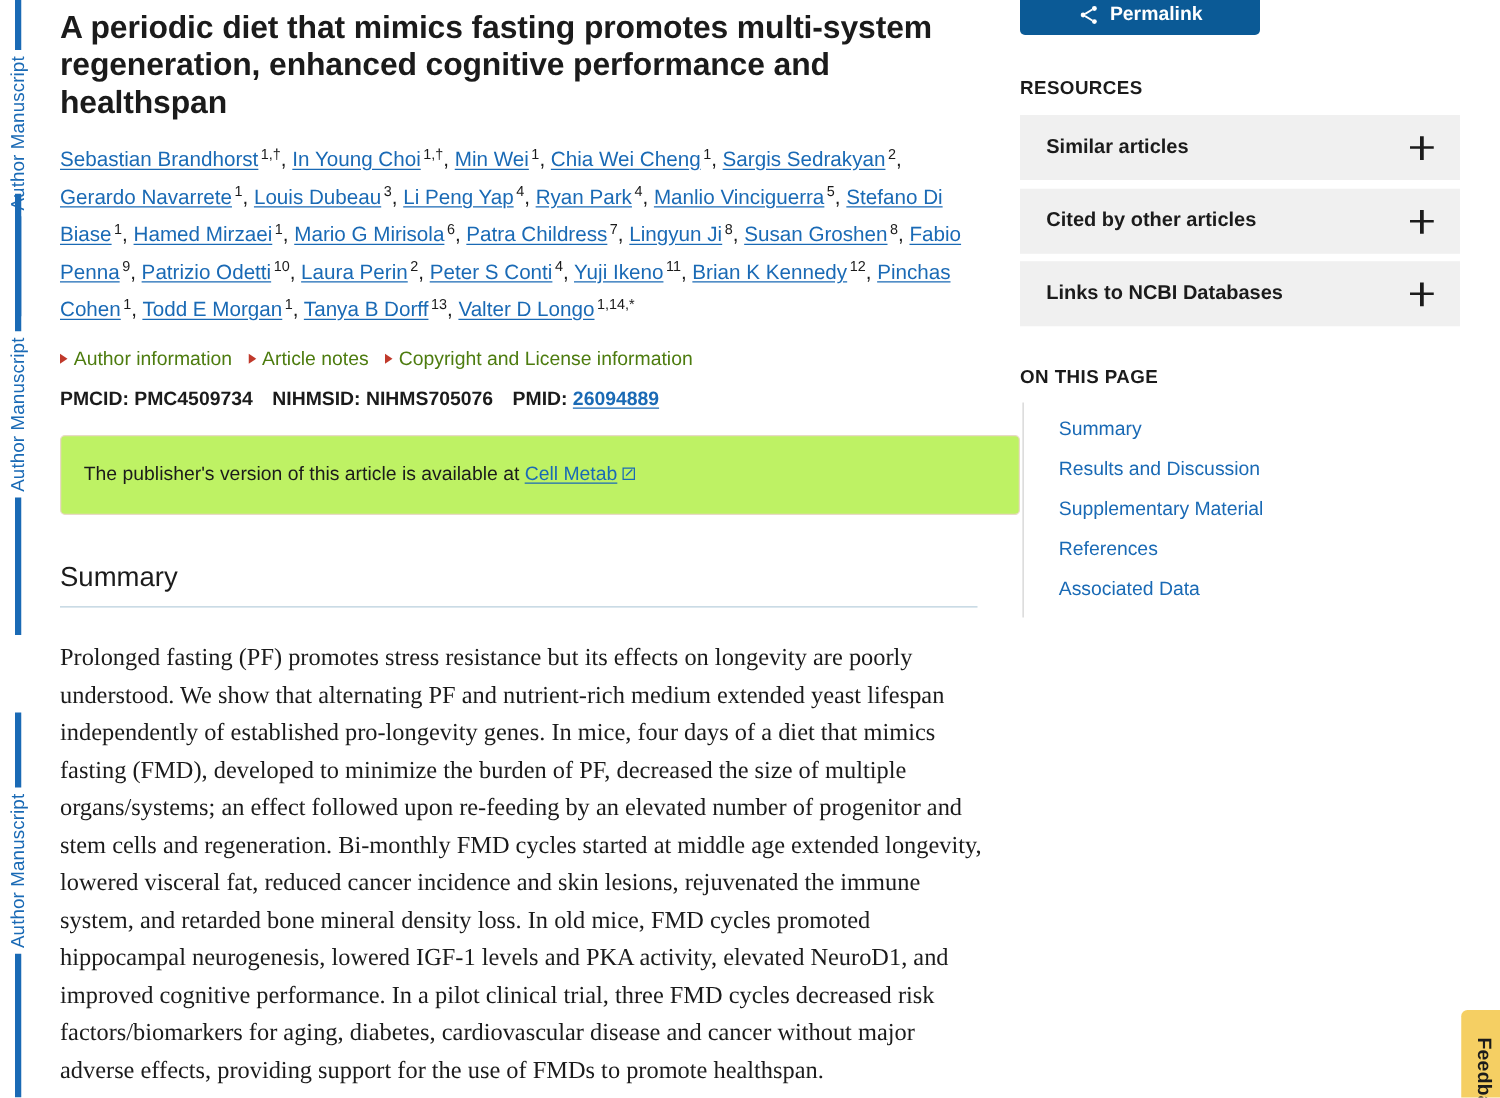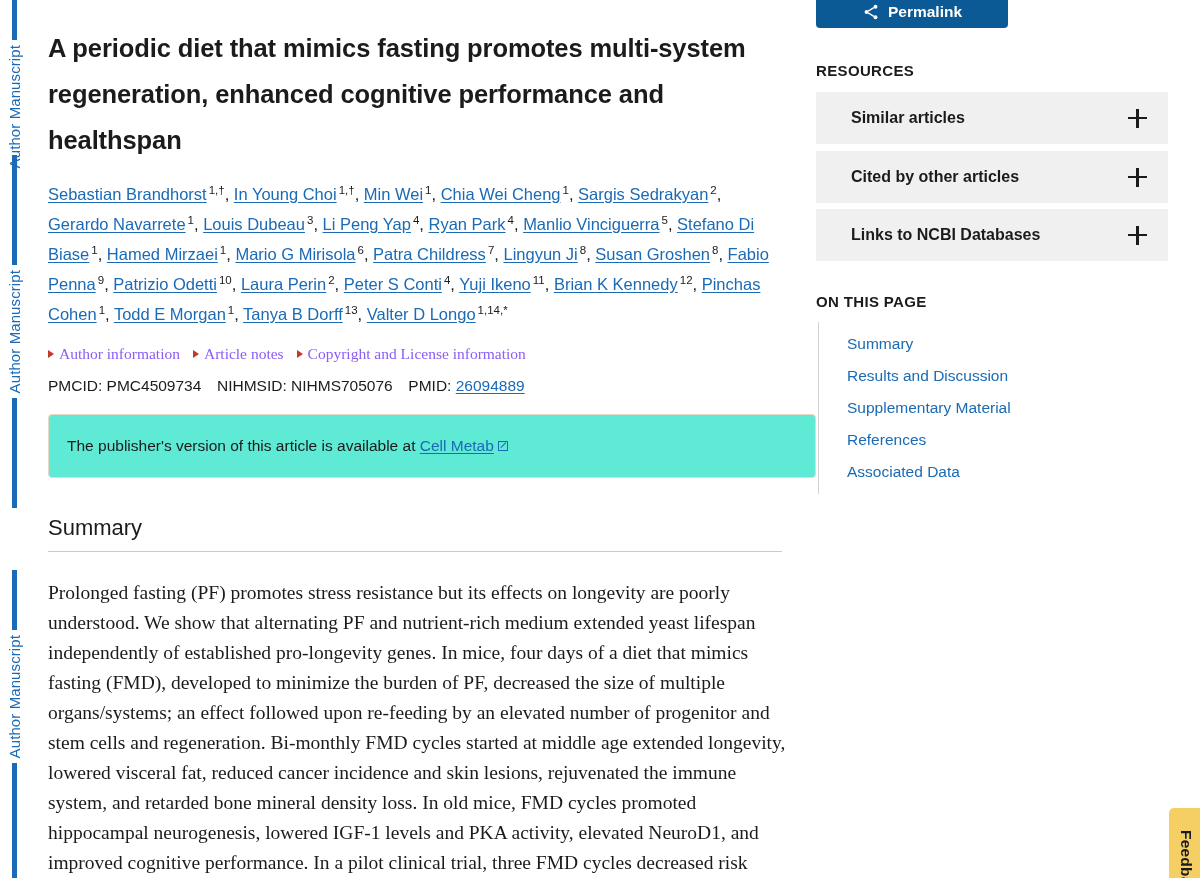--- a/index.html
+++ b/index.html
@@ -59,11 +59,11 @@
     font-family: "Liberation Sans", sans-serif;
     font-size: 25.5px;
     font-weight: 700;
-    line-height: 46px;
+    line-height: 30px;
     color: #1b1b1b;
     letter-spacing: -0.1px;
     margin: 0;
-    padding-top: 25px;
+    padding-top: 7px;
     width: 740px;
   }
 

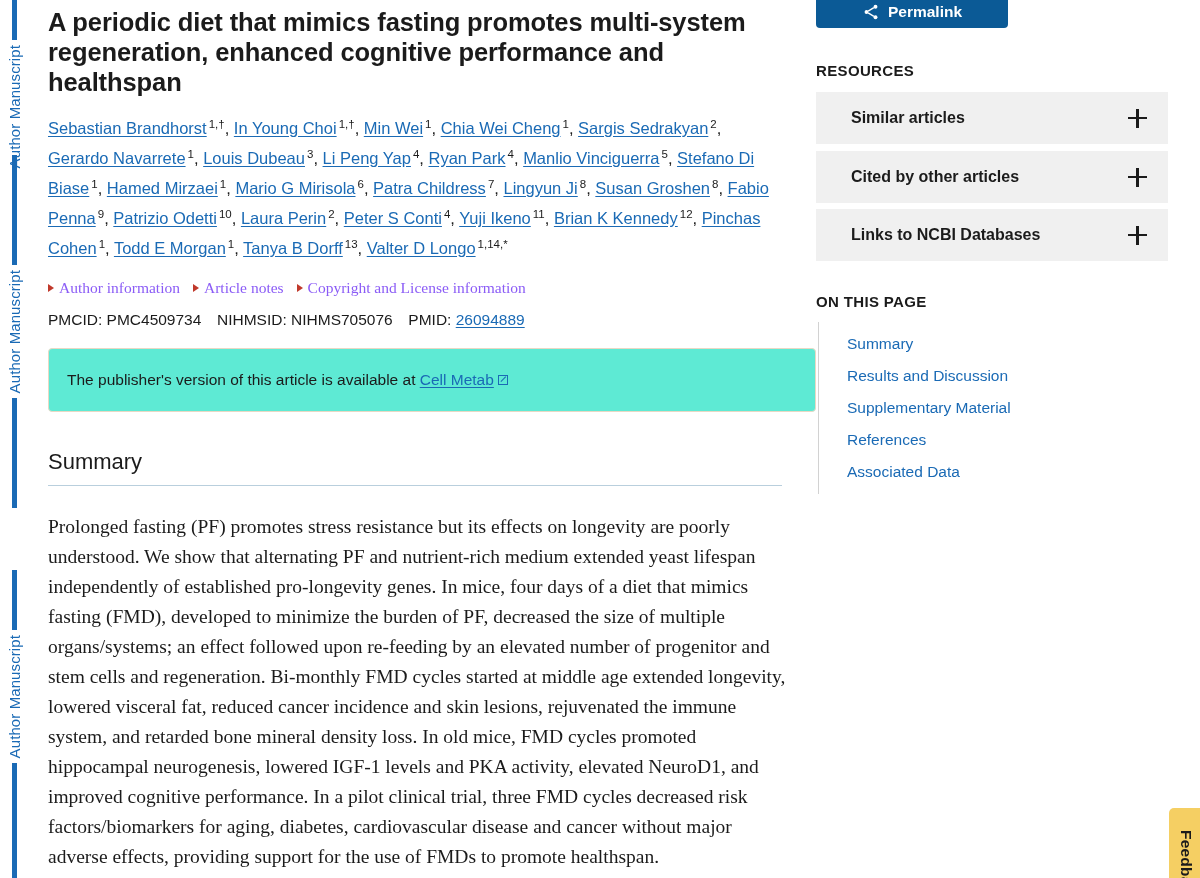--- a/index.html
+++ b/index.html
@@ -222,7 +222,7 @@
     display: flex;
     align-items: center;
     justify-content: space-between;
-    padding: 0 21px 0 35px;
+    padding: 0 21px 0 21px;
     cursor: pointer;
   }
   .acc-label {

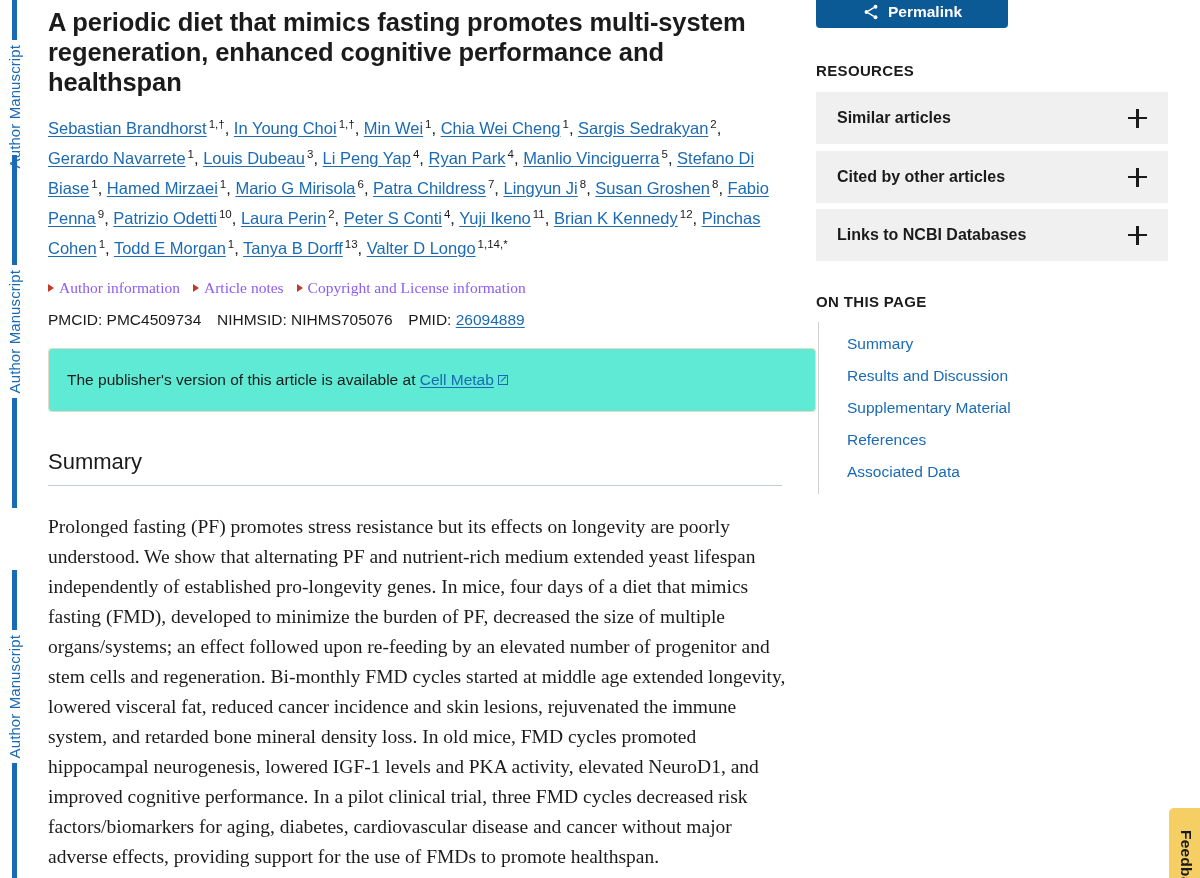--- a/index.html
+++ b/index.html
@@ -97,10 +97,9 @@
   .meta-links .discl {
     display: inline-block;
     margin-right: 13px;
-    color: #8b5cf6;
+    color: #4d7c0f;
     text-decoration: none;
     cursor: pointer;
-    font-family: Liberation Serif, serif;
   }
   .tri {
     display: inline-block;

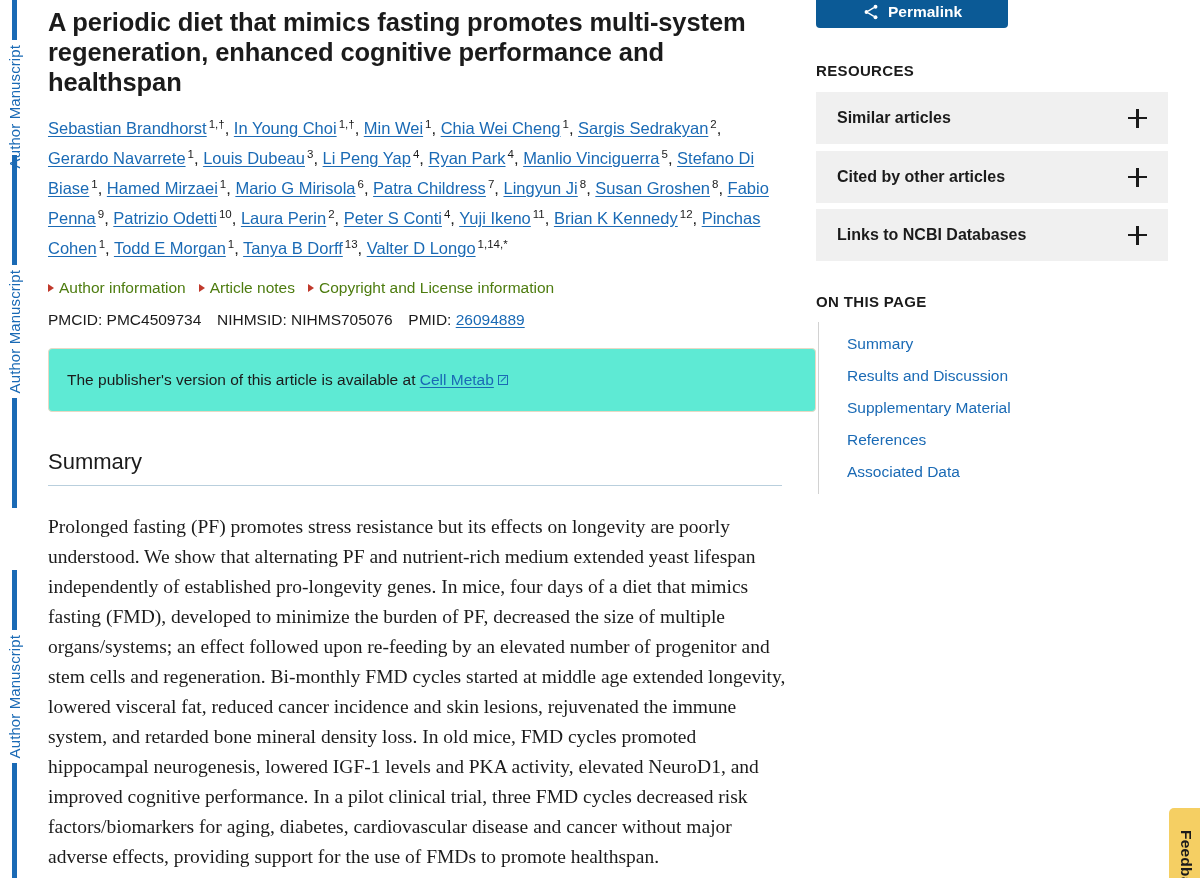--- a/index.html
+++ b/index.html
@@ -115,6 +115,7 @@
     font-size: 15.5px;
     color: #1b1b1b;
     line-height: 20px;
+    font-weight: bold;
   }
   .ids a { color: #1a6ab5; text-decoration: underline; text-underline-offset: 2px; }
   .ids .gap { display: inline-block; width: 7px; }

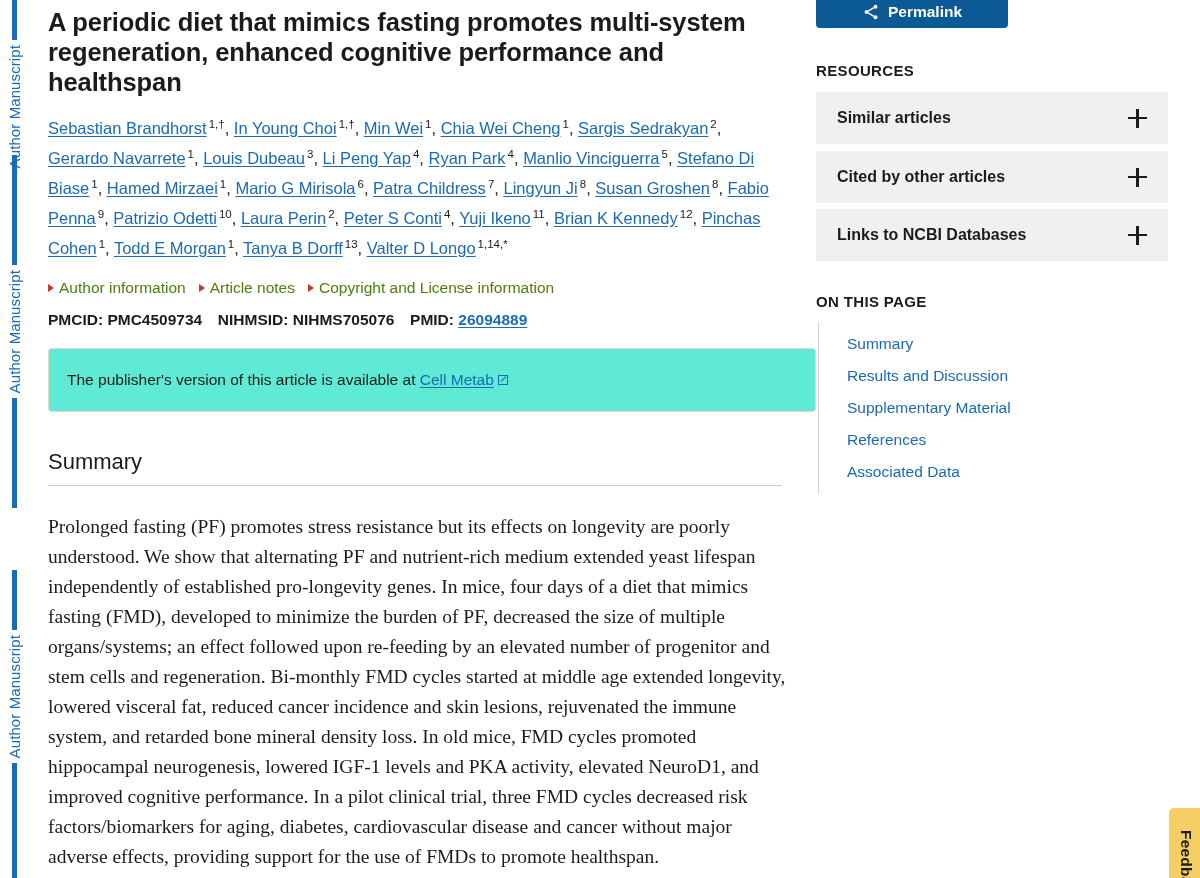--- a/index.html
+++ b/index.html
@@ -123,7 +123,7 @@
   .pub-notice {
     margin-top: 18px;
     width: 768px;
-    background: #5eead4;
+    background: #bef264;
     border: 1px solid #e8d9c4;
     border-radius: 4px;
     padding: 20px 18px;

